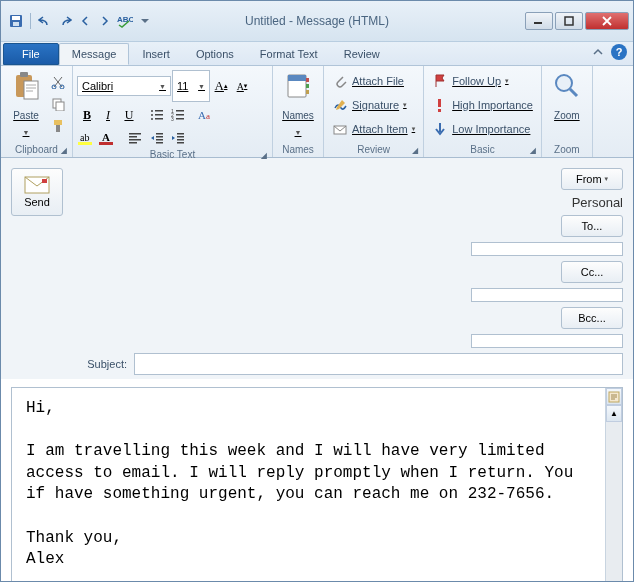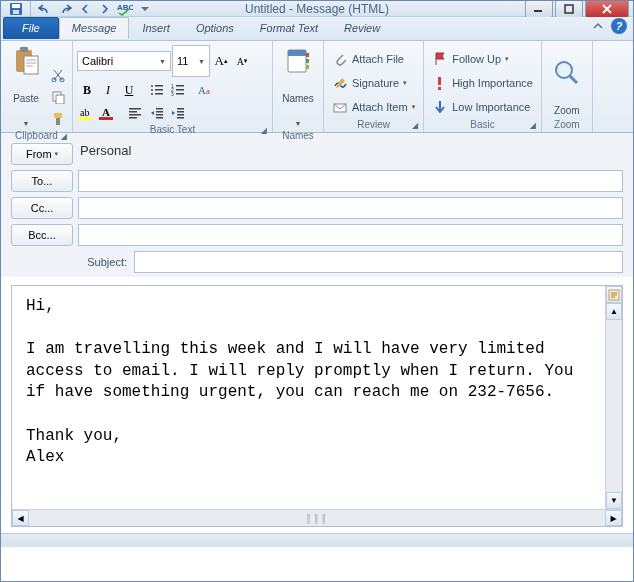--- a/index.html
+++ b/index.html
@@ -4,7 +4,7 @@
 <style>
 * { box-sizing: border-box; margin: 0; padding: 0; }
 body { font-family: "Segoe UI", Tahoma, sans-serif; font-size: 11px; background: #fff; width: 634px; height: 582px; overflow: hidden; border: 1px solid #6b8aab; }
-.titlebar { height: 16px; background: linear-gradient(#e8f0f8,#d6e4f0); display: flex; align-items: center; border-bottom: 1px solid #b8cde0; position: relative; }
+.titlebar { height: 41px; background: linear-gradient(#e8f0f8,#d6e4f0); display: flex; align-items: center; border-bottom: 1px solid #b8cde0; position: relative; }
 .qat { display: flex; align-items: center; gap: 2px; padding-left: 6px; }
 .qat-btn { width: 18px; height: 18px; display: flex; align-items: center; justify-content: center; cursor: pointer; }
 .qat-sep { width: 1px; height: 16px; background: #a0b8d0; margin: 0 3px; }

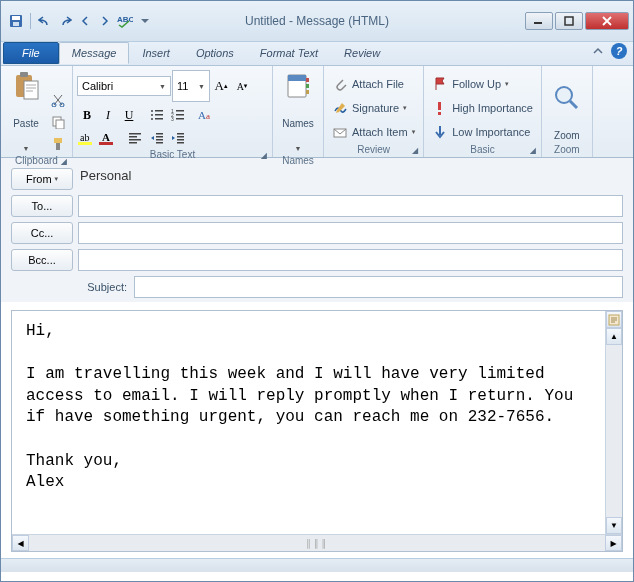--- a/index.html
+++ b/index.html
@@ -12,7 +12,7 @@
 .winctrl { margin-left: auto; display: flex; }
 .winbtn { width: 28px; height: 18px; border: 1px solid #8aa0b8; background: linear-gradient(#f0f4f8,#d0dce8); display: flex; align-items: center; justify-content: center; font-size: 10px; border-radius: 2px; margin-right: 2px; cursor: pointer; }
 .winbtn.close { background: linear-gradient(#e07070,#c03030); color: #fff; width: 44px; margin-right: 4px; }
-.tabs { height: 24px; background: linear-gradient(#e8f0f8,#dde8f4); display: flex; align-items: flex-start; padding-left: 2px; border-bottom: 1px solid #b0c4d8; position: relative; font-style: italic; }
+.tabs { height: 24px; background: linear-gradient(#e8f0f8,#dde8f4); display: flex; align-items: center; padding-left: 2px; border-bottom: 1px solid #b0c4d8; position: relative; }
 .tab { padding: 4px 12px; font-size: 11px; color: #3a5068; cursor: pointer; border: 1px solid transparent; }
 .tab.file { background: linear-gradient(#2a73c4,#1a5ba8); color: #fff; border-radius: 2px 2px 0 0; padding: 4px 18px; border: 1px solid #1a5590; }
 .tab.active { background: #f0f4f8; border: 1px solid #b0c4d8; border-bottom: 1px solid #f0f4f8; border-radius: 2px 2px 0 0; margin-bottom: -1px; }

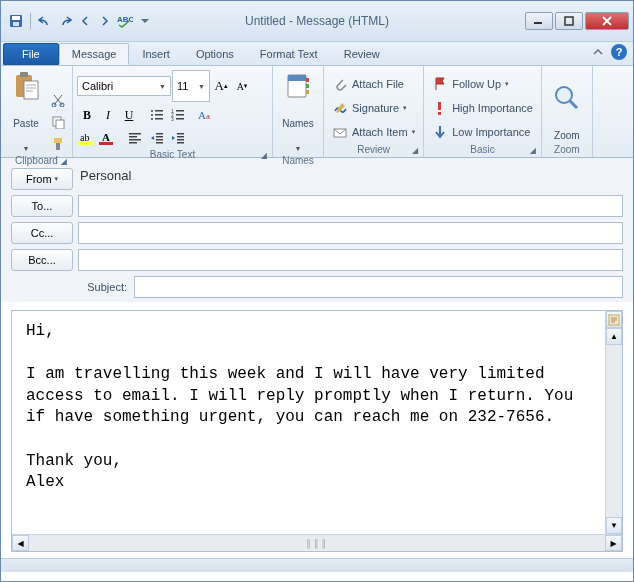--- a/index.html
+++ b/index.html
@@ -20,7 +20,7 @@
 .help-icon { width: 16px; height: 16px; background: #2a73c4; border-radius: 50%; color: #fff; display: flex; align-items: center; justify-content: center; font-weight: bold; font-size: 11px; cursor: pointer; }
 .ribbon { height: 92px; background: linear-gradient(#f4f8fc,#e4ecf4); border-bottom: 1px solid #a8bcd0; display: flex; }
 .group { border-right: 1px solid #c0d0e0; display: flex; flex-direction: column; padding: 2px 4px 0; }
-.group-body { flex: 1; display: flex; align-items: flex-end; gap: 1px; }
+.group-body { flex: 1; display: flex; align-items: flex-start; gap: 1px; text-decoration: underline; }
 .group-label { text-align: center; font-size: 10px; color: #5a7088; padding: 1px 0 2px; position: relative; }
 .dlg-launcher { position: absolute; right: 1px; bottom: 2px; font-size: 8px; color: #5a7088; cursor: pointer; }
 .bigbtn { display: flex; flex-direction: column; align-items: center; justify-content: center; width: 42px; padding: 2px; cursor: pointer; font-size: 10px; color: #3a5068; gap: 16px; }

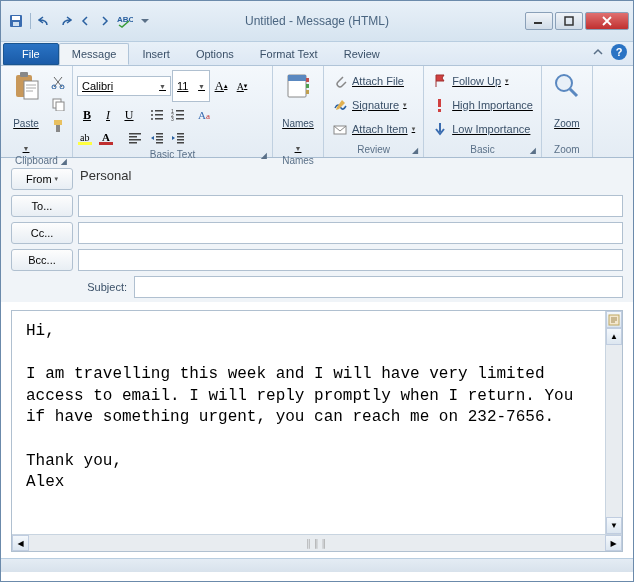--- a/index.html
+++ b/index.html
@@ -23,7 +23,7 @@
 .group-body { flex: 1; display: flex; align-items: flex-start; gap: 1px; text-decoration: underline; }
 .group-label { text-align: center; font-size: 10px; color: #5a7088; padding: 1px 0 2px; position: relative; }
 .dlg-launcher { position: absolute; right: 1px; bottom: 2px; font-size: 8px; color: #5a7088; cursor: pointer; }
-.bigbtn { display: flex; flex-direction: column; align-items: center; justify-content: center; width: 42px; padding: 2px; cursor: pointer; font-size: 10px; color: #3a5068; gap: 16px; }
+.bigbtn { display: flex; flex-direction: column; align-items: center; justify-content: center; width: 42px; padding: 2px; cursor: pointer; font-size: 10px; color: #3a5068; gap: 8px; }
 .bigbtn .ic { width: 32px; height: 32px; display: flex; align-items: center; justify-content: center; }
 .col { display: flex; flex-direction: column; gap: 2px; }
 .row { display: flex; align-items: center; gap: 1px; }

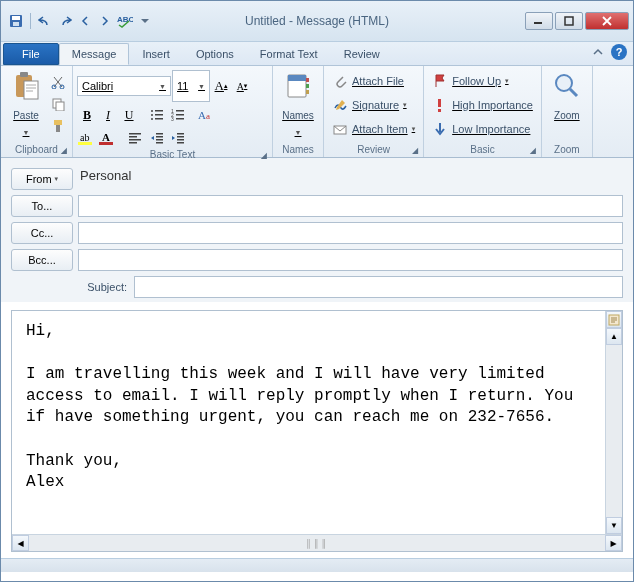--- a/index.html
+++ b/index.html
@@ -38,7 +38,7 @@
 .send-area { width: 54px; }
 .send-btn { width: 52px; height: 48px; border: 1px solid #b0c0d0; background: linear-gradient(#fdfdfd,#e8eef4); display: flex; flex-direction: column; align-items: center; justify-content: center; gap: 2px; cursor: pointer; font-size: 11px; border-radius: 3px; }
 .field-rows { flex: 1; display: flex; flex-direction: column; gap: 5px; }
-.field-row { display: flex; align-items: flex-start; gap: 5px; }
+.field-row { display: flex; align-items: flex-end; gap: 5px; flex-direction: column; }
 .field-btn { width: 62px; height: 22px; border: 1px solid #b0c0d0; background: linear-gradient(#fdfdfd,#e8eef4); font-size: 11px; cursor: pointer; border-radius: 3px; display: flex; align-items: center; justify-content: center; }
 .field-input { flex: 1; height: 22px; border: 1px solid #b0c0d0; background: #fff; padding: 0 4px; font-size: 11px; }
 .subject-row { display: flex; align-items: center; gap: 5px; margin-top: 5px; }

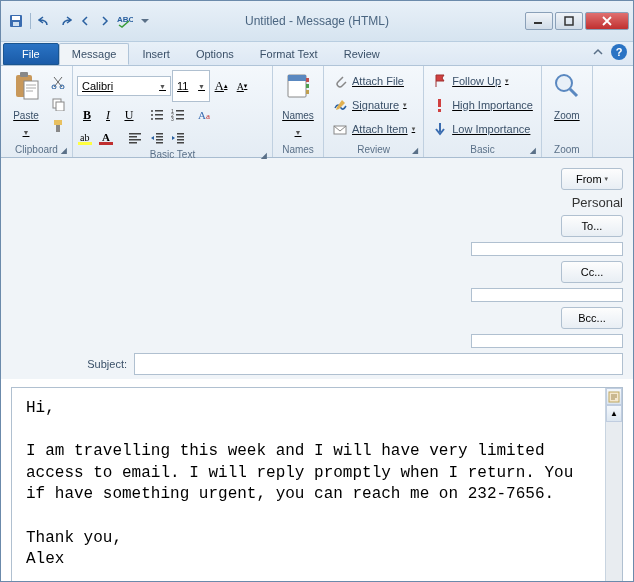--- a/index.html
+++ b/index.html
@@ -386,6 +386,16 @@
 
 <div class="compose">
   <div class="compose-top">
+    <div class="send-area">
+      <div class="send-btn">
+        <svg width="26" height="18">
+            <rect x="1" y="1" width="24" height="16" fill="#fff" stroke="#b0a060"></rect>
+            <path d="M1 1 L13 10 L25 1" fill="none" stroke="#b0a060"></path>
+            <rect x="18" y="3" width="5" height="4" fill="#d04040"></rect>
+          </svg>
+        <span>Send</span>
+      </div>
+    </div>
     <div class="field-rows">
       <div class="field-row">
         <div class="field-btn">

